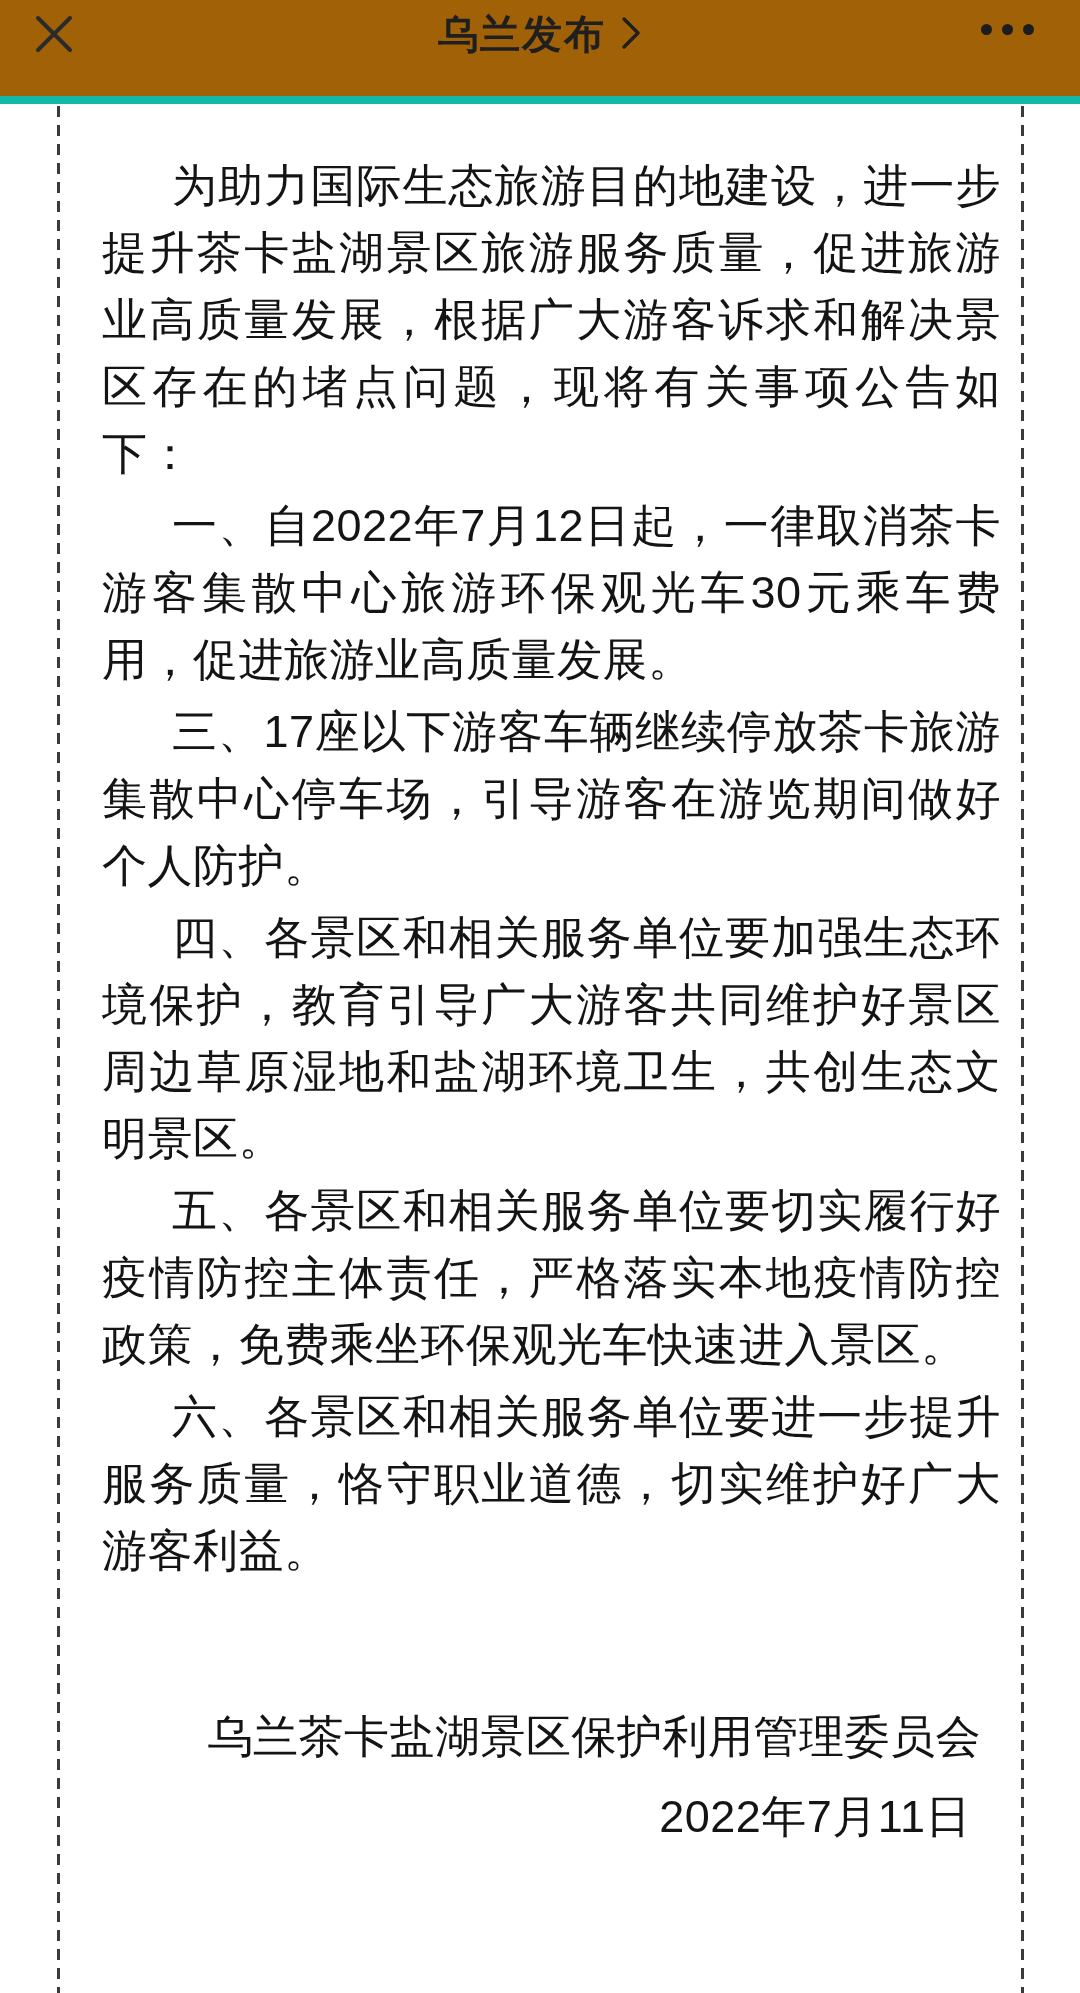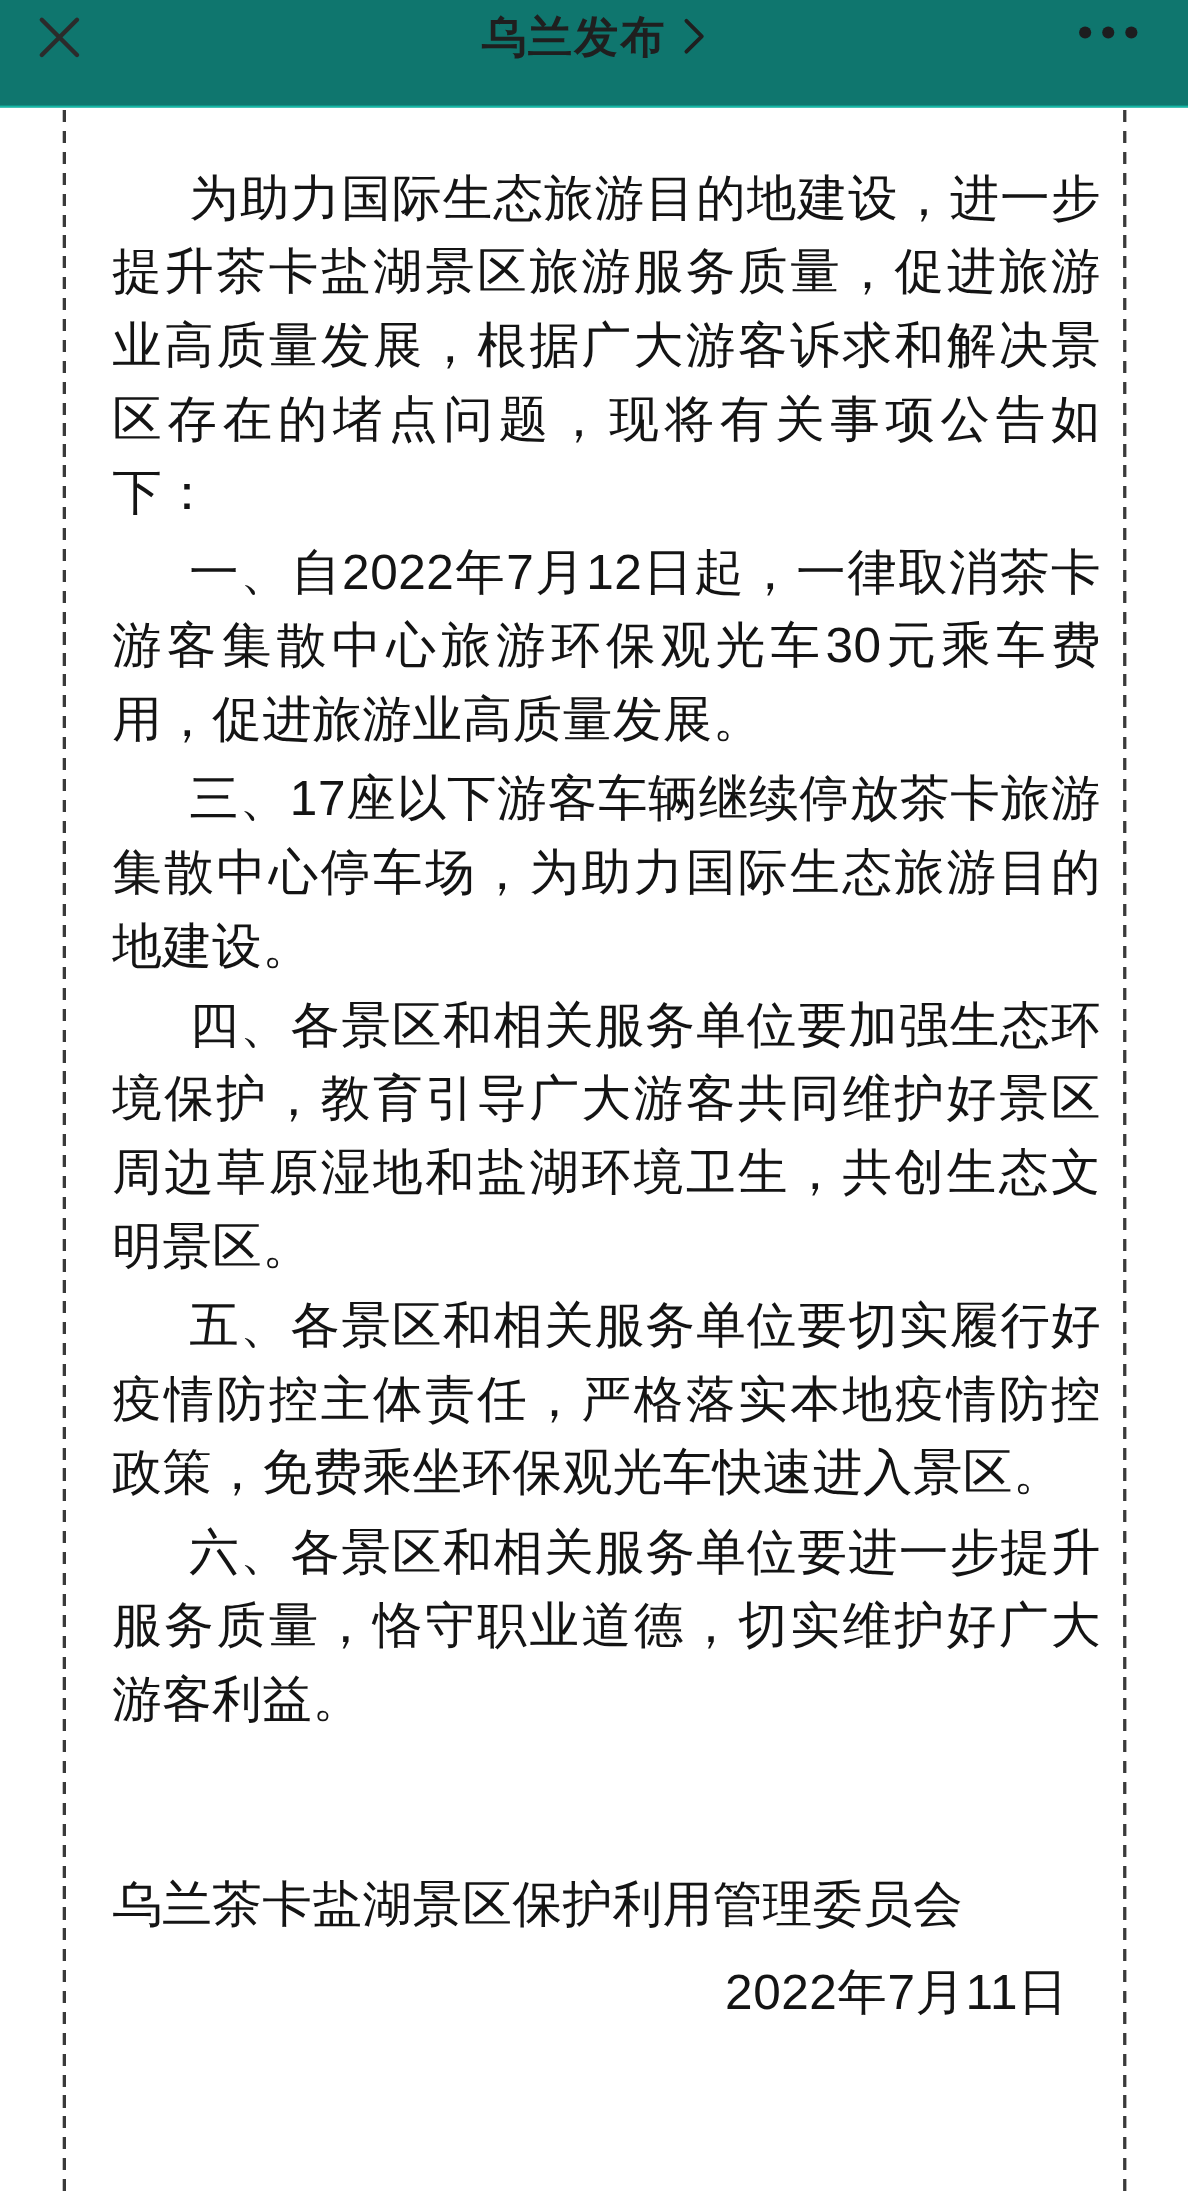--- a/index.html
+++ b/index.html
@@ -15,8 +15,8 @@
   .navbar{
     position:relative;
     height:96px;
-    background:#0f766e;
-    border-bottom:2px solid #14b8a6;
+    background:#a16207;
+    border-bottom:8px solid #14b8a6;
   }
   .close-btn{
     position:absolute;left:30px;top:10px;

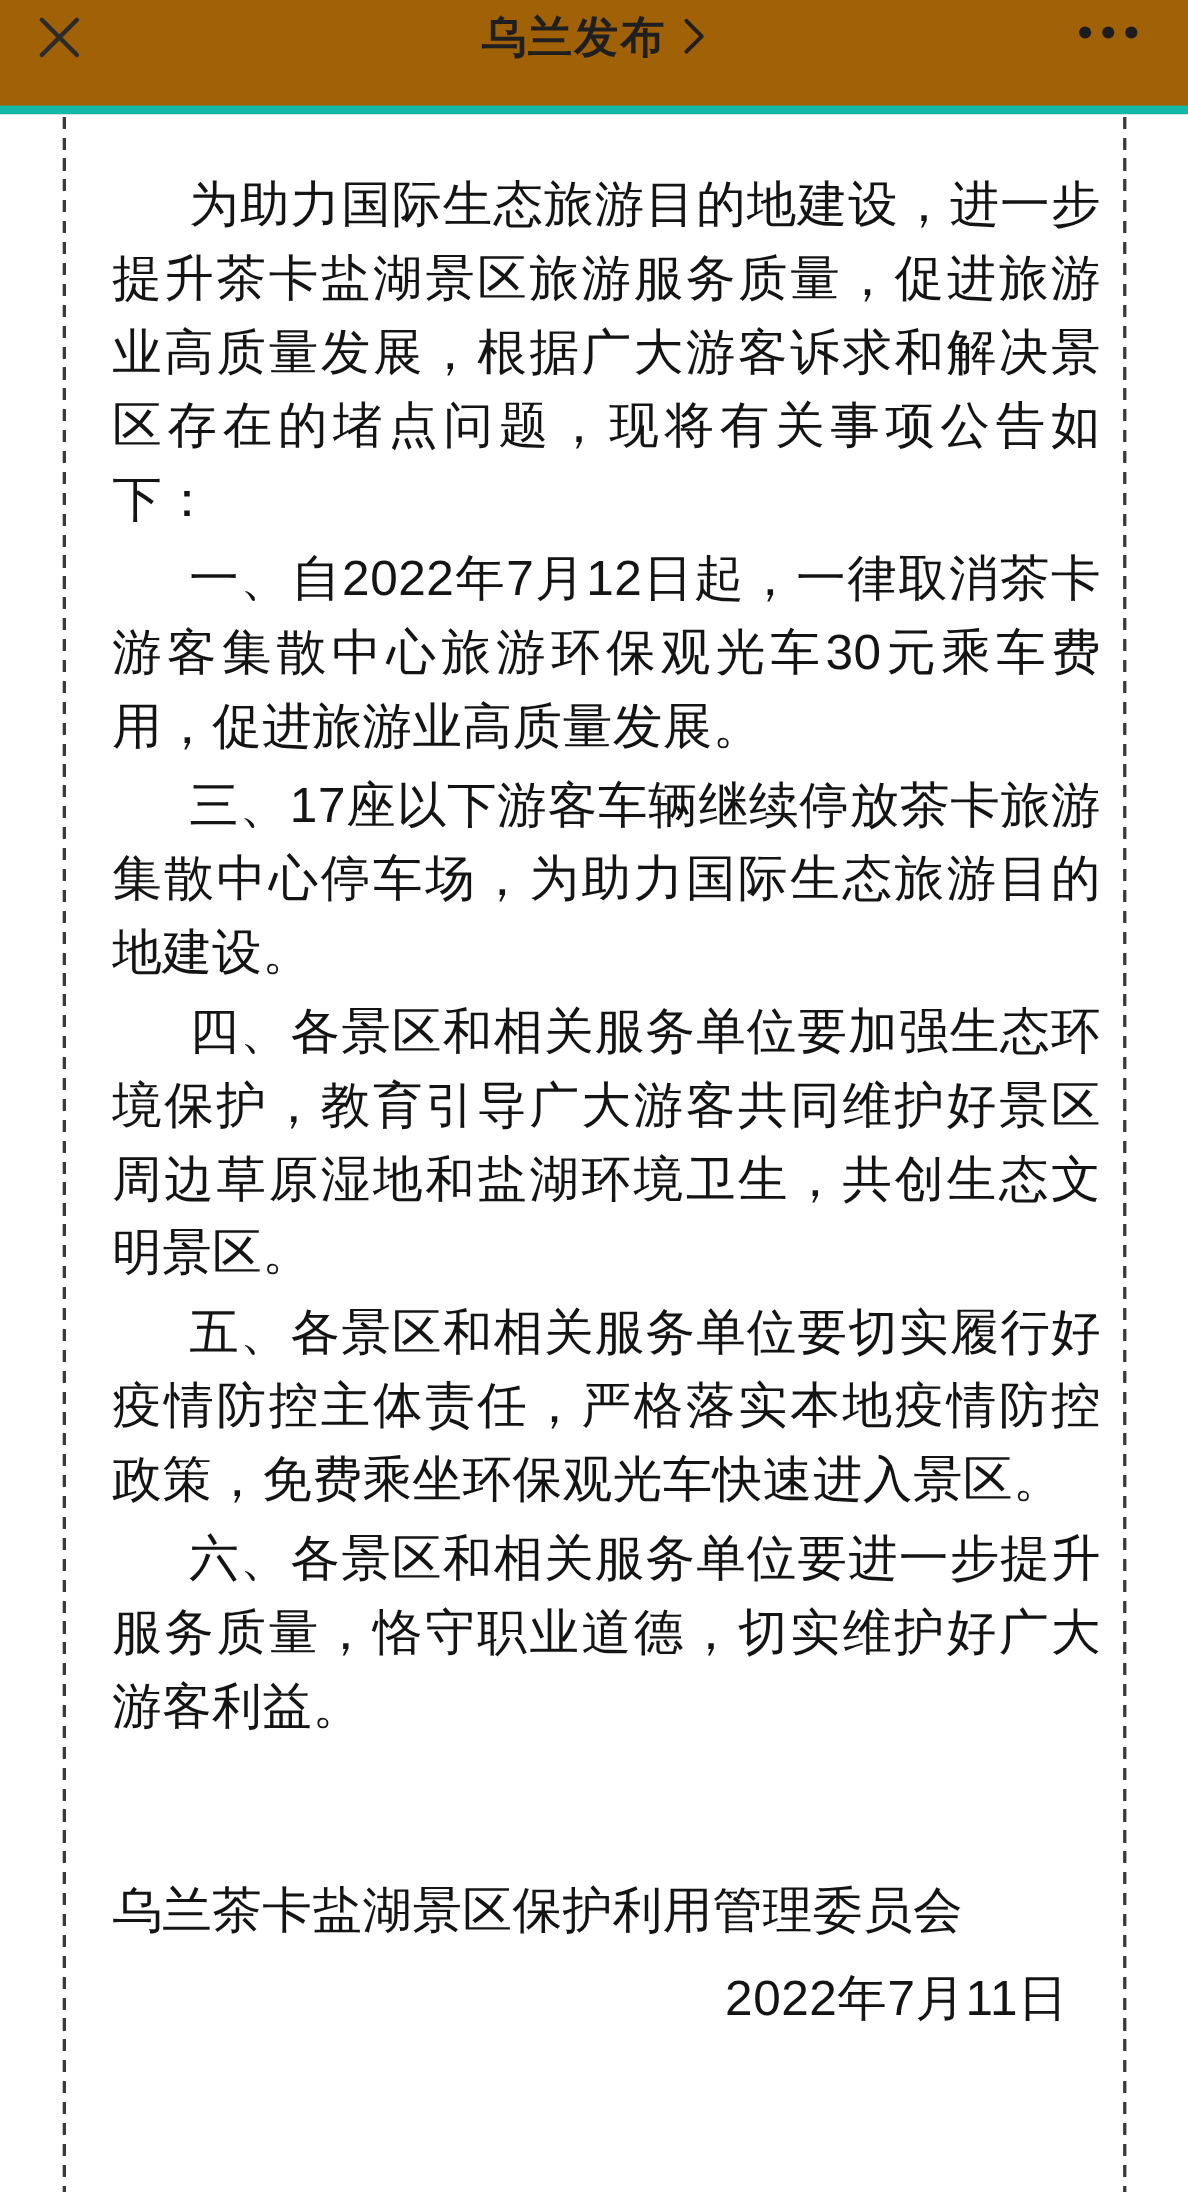--- a/index.html
+++ b/index.html
@@ -116,7 +116,7 @@
     <div class="doc">
       <p>为助力国际生态旅游目的地建设，进一步提升茶卡盐湖景区旅游服务质量，促进旅游业高质量发展，根据广大游客诉求和解决景区存在的堵点问题，现将有关事项公告如下：</p>
       <p>一、自2022年7月12日起，一律取消茶卡游客集散中心旅游环保观光车30元乘车费用，促进旅游业高质量发展。</p>
-      <p>三、17座以下游客车辆继续停放茶卡旅游集散中心停车场，为助力国际生态旅游目的地建设。</p>
+      <p>三、17座以下游客车辆继续停放茶卡旅游集散中心停车场，引导游客在游览期间做好个人防护。</p>
       <p>四、各景区和相关服务单位要加强生态环境保护，教育引导广大游客共同维护好景区周边草原湿地和盐湖环境卫生，共创生态文明景区。</p>
       <p>五、各景区和相关服务单位要切实履行好疫情防控主体责任，严格落实本地疫情防控政策，免费乘坐环保观光车快速进入景区。</p>
       <p>六、各景区和相关服务单位要进一步提升服务质量，恪守职业道德，切实维护好广大游客利益。</p>

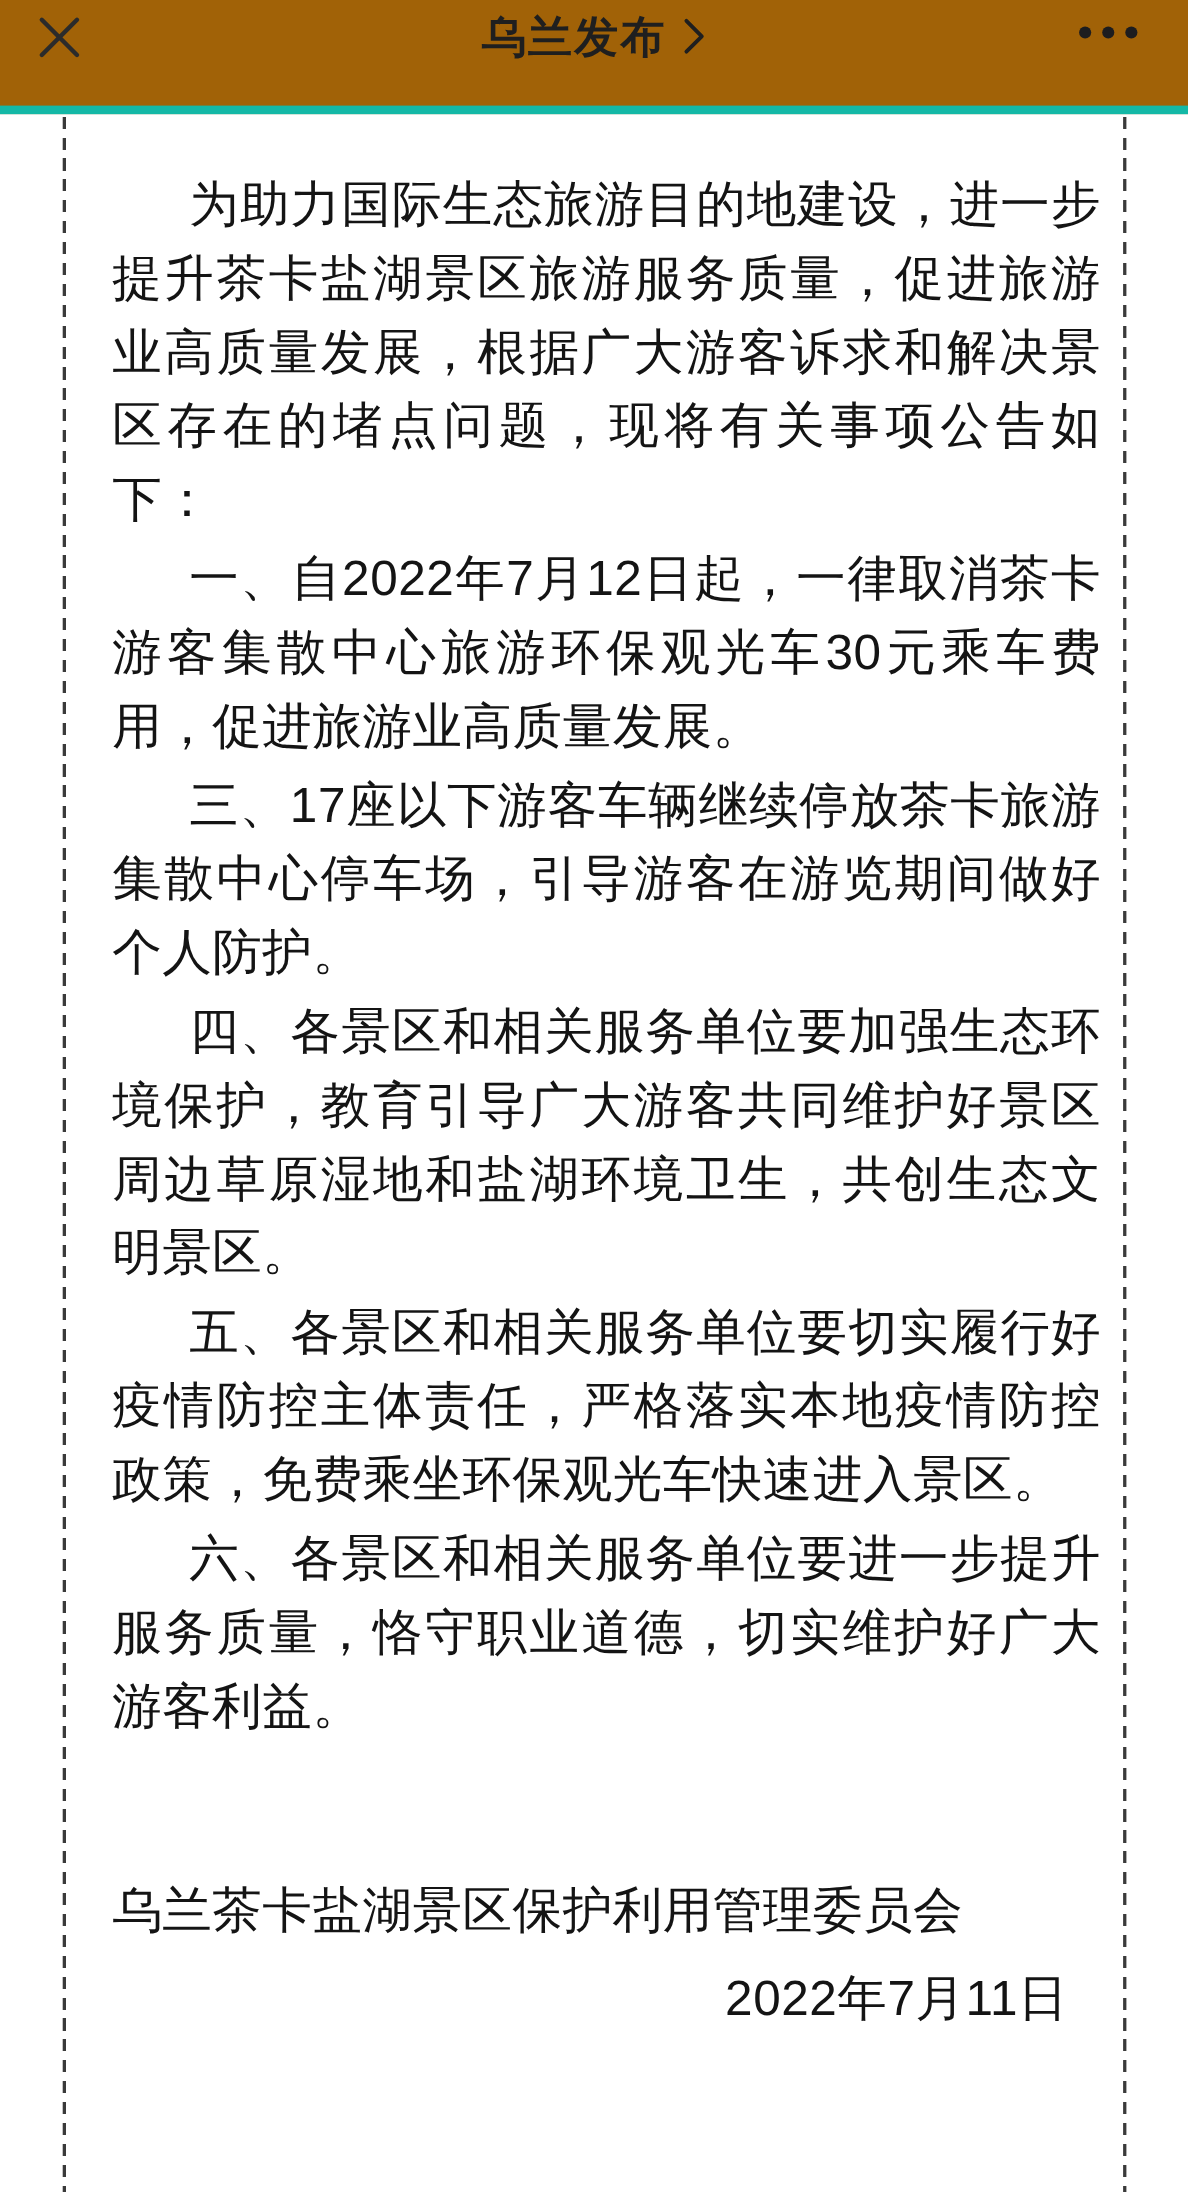--- a/index.html
+++ b/index.html
@@ -68,6 +68,7 @@
   .doc p.sig{
     margin-top:113px;
     text-indent:0;
+    text-align:right;
     padding-right:20px;
     line-height:80px;
     margin-bottom:0;

